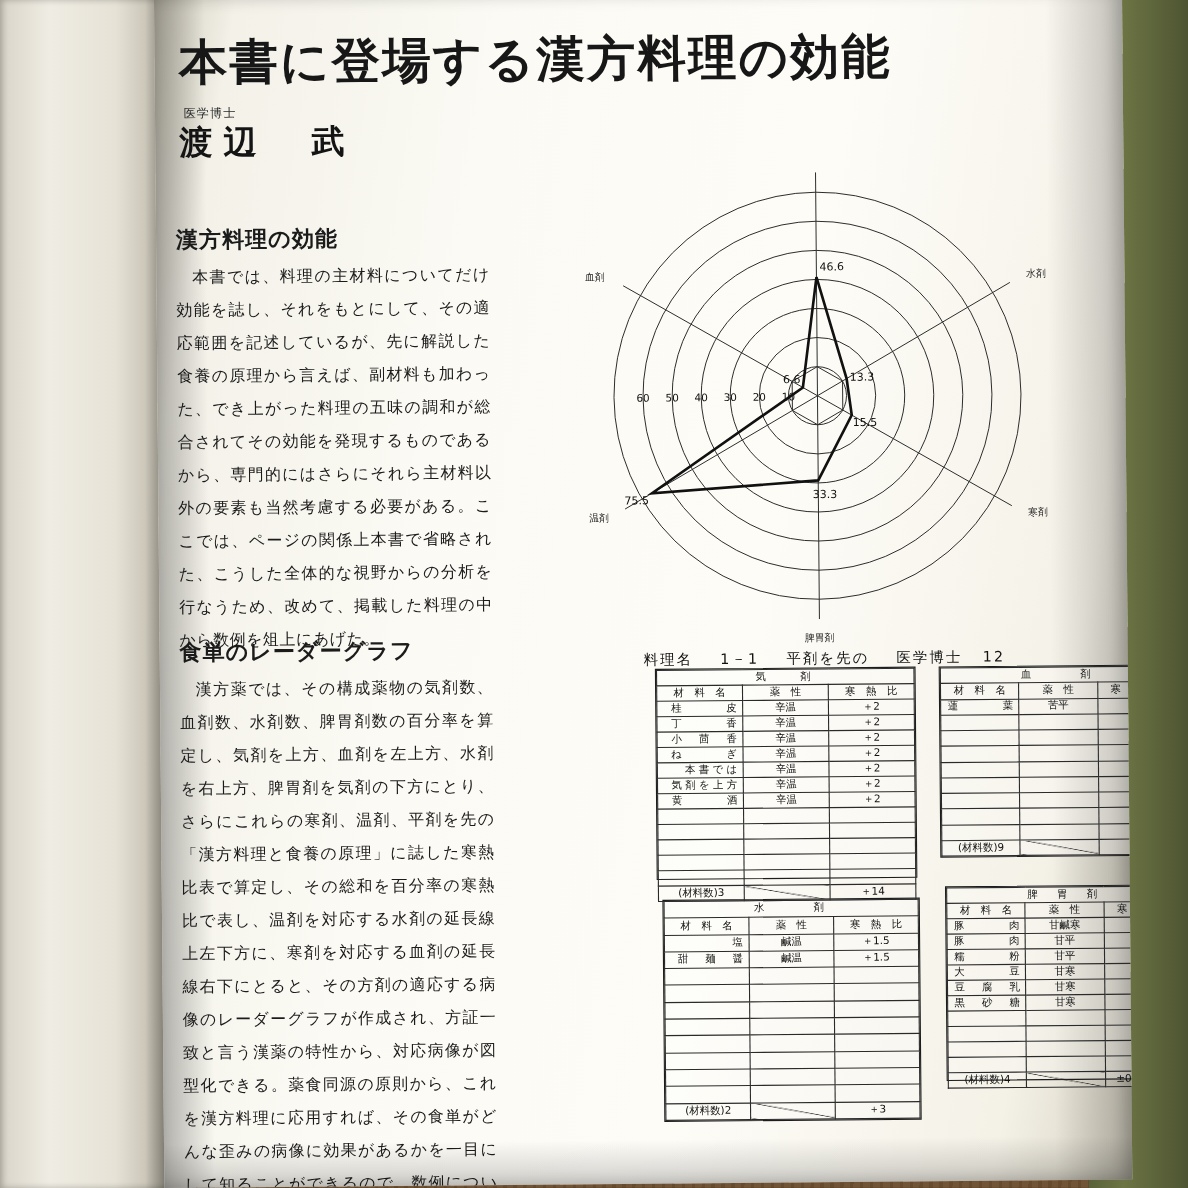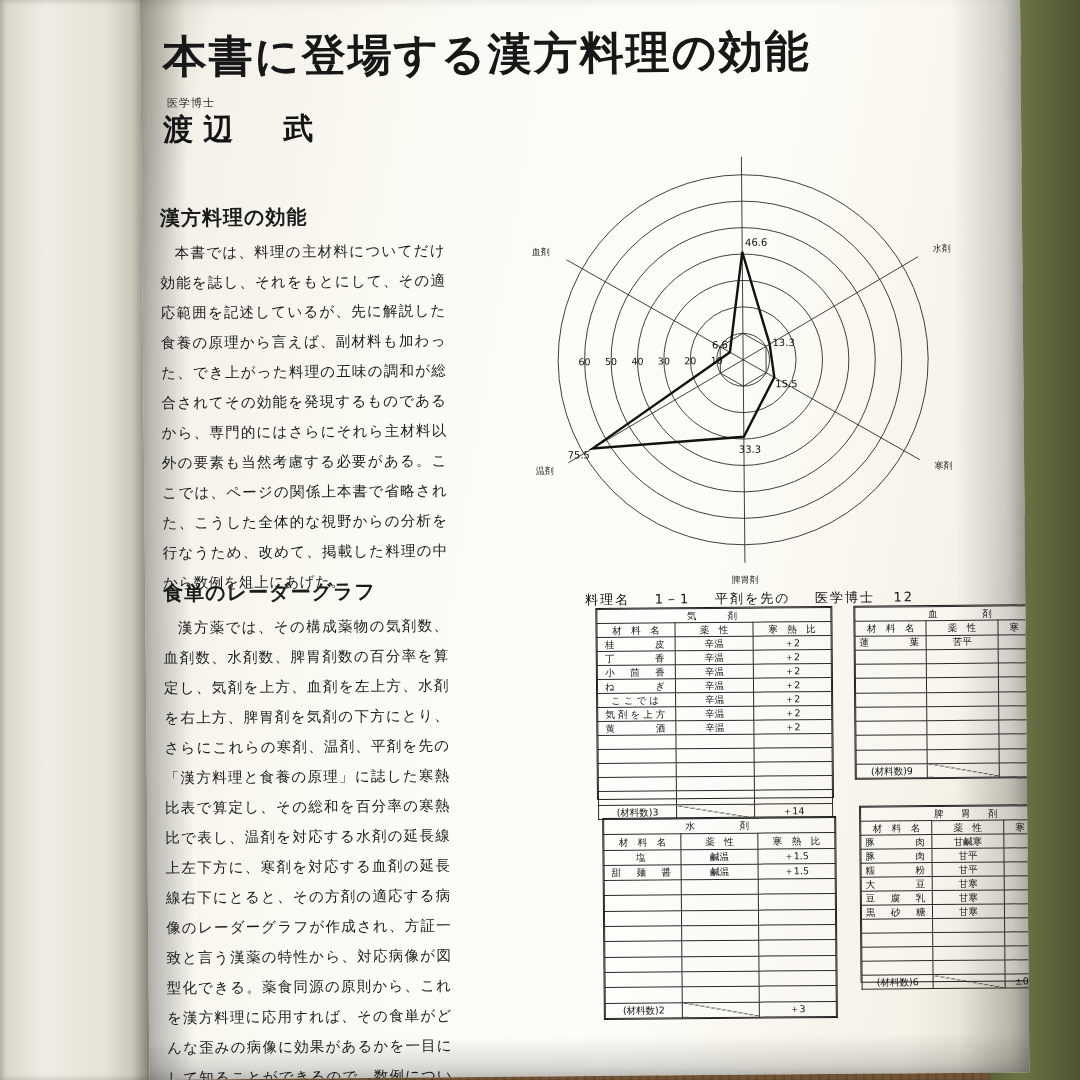--- a/index.html
+++ b/index.html
@@ -100,7 +100,7 @@
   .tbl table{border-collapse:collapse;width:100%;height:100%;table-layout:fixed;}
   .tbl td,.tbl th{border:1px solid #2a2a2a;padding:0 2px;text-align:center;
     font-weight:400;font-size:9.5px;line-height:1;height:13px;overflow:hidden;white-space:nowrap;}
-  .tbl td.name{text-align:center;letter-spacing:3px;}
+  .tbl td.name{text-align:right;letter-spacing:3px;}
   .grp{letter-spacing:4px;}
   .diag{background:
       linear-gradient(to top right, transparent calc(50% - 0.6px), #2a2a2a 50%, transparent calc(50% + 0.6px));}

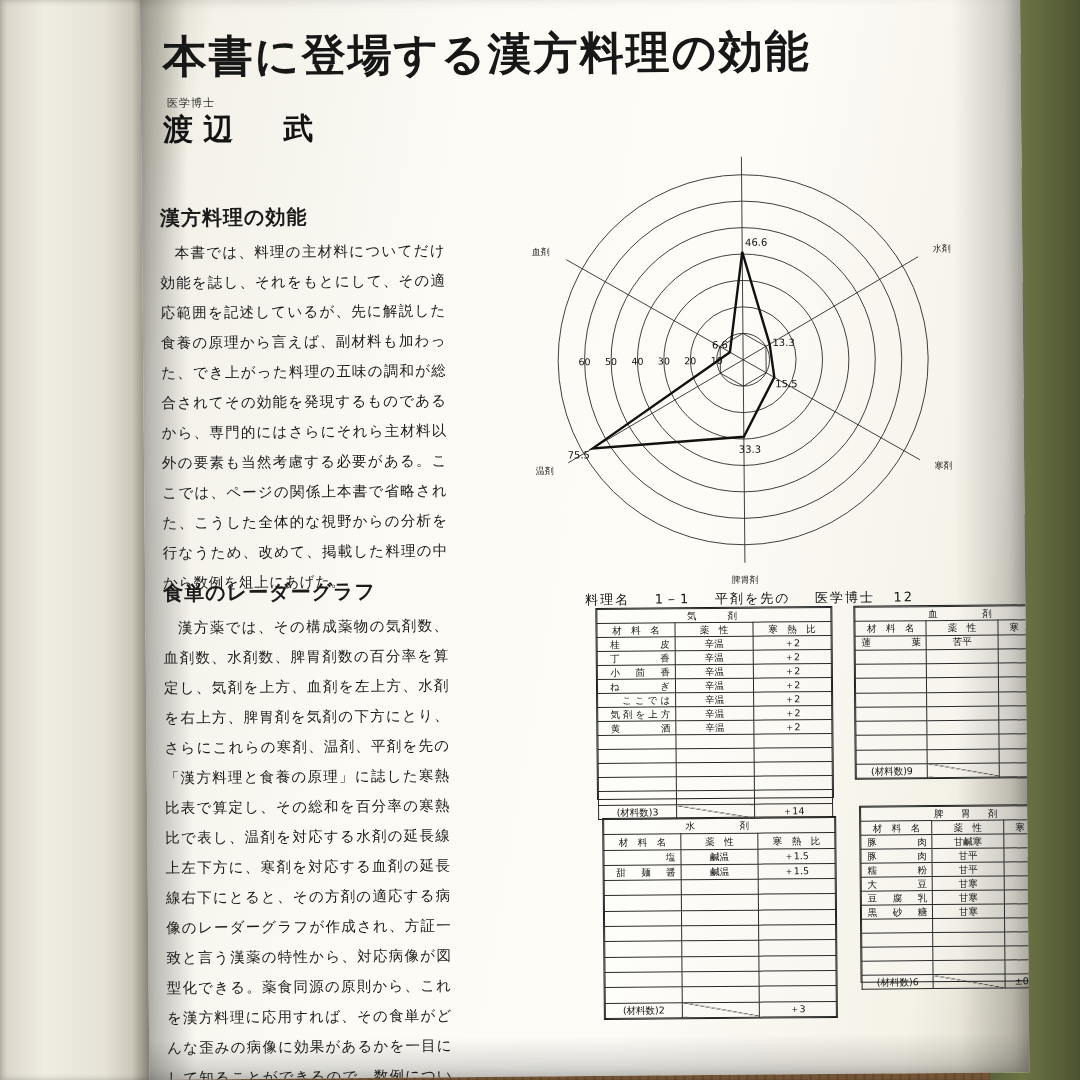--- a/index.html
+++ b/index.html
@@ -225,7 +225,7 @@
             <td>＋2</td>
           </tr>
           <tr>
-            <td class="name">ここでは</td>
+            <td class="name">本書では</td>
             <td>辛温</td>
             <td>＋2</td>
           </tr>

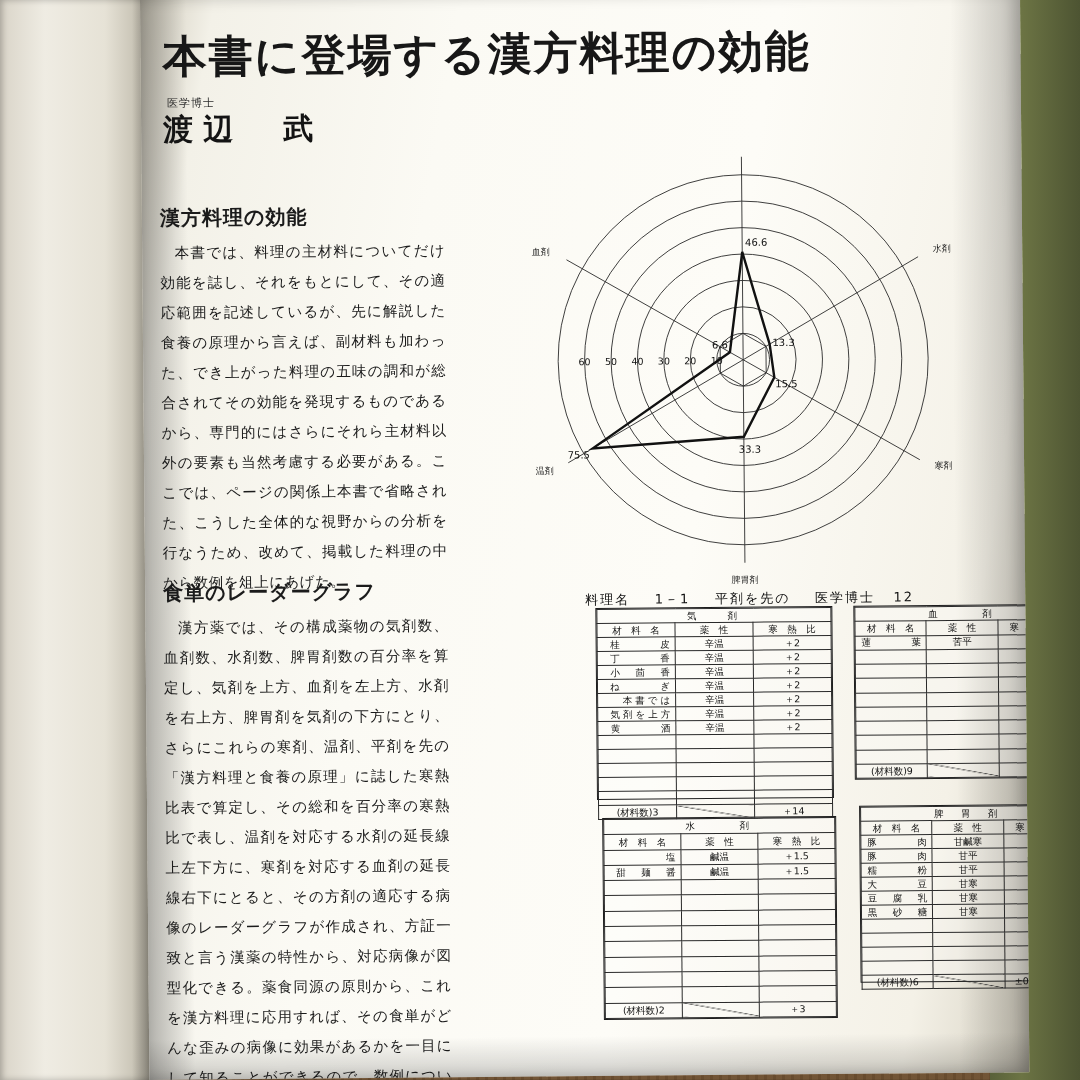--- a/index.html
+++ b/index.html
@@ -467,7 +467,7 @@
             <td></td>
           </tr>
           <tr>
-            <td class="foot">(材料数)6</td>
+            <td class="foot">(材料数)4</td>
             <td class="diag"></td>
             <td>±0⑵&nbsp;－2.5</td>
           </tr>

